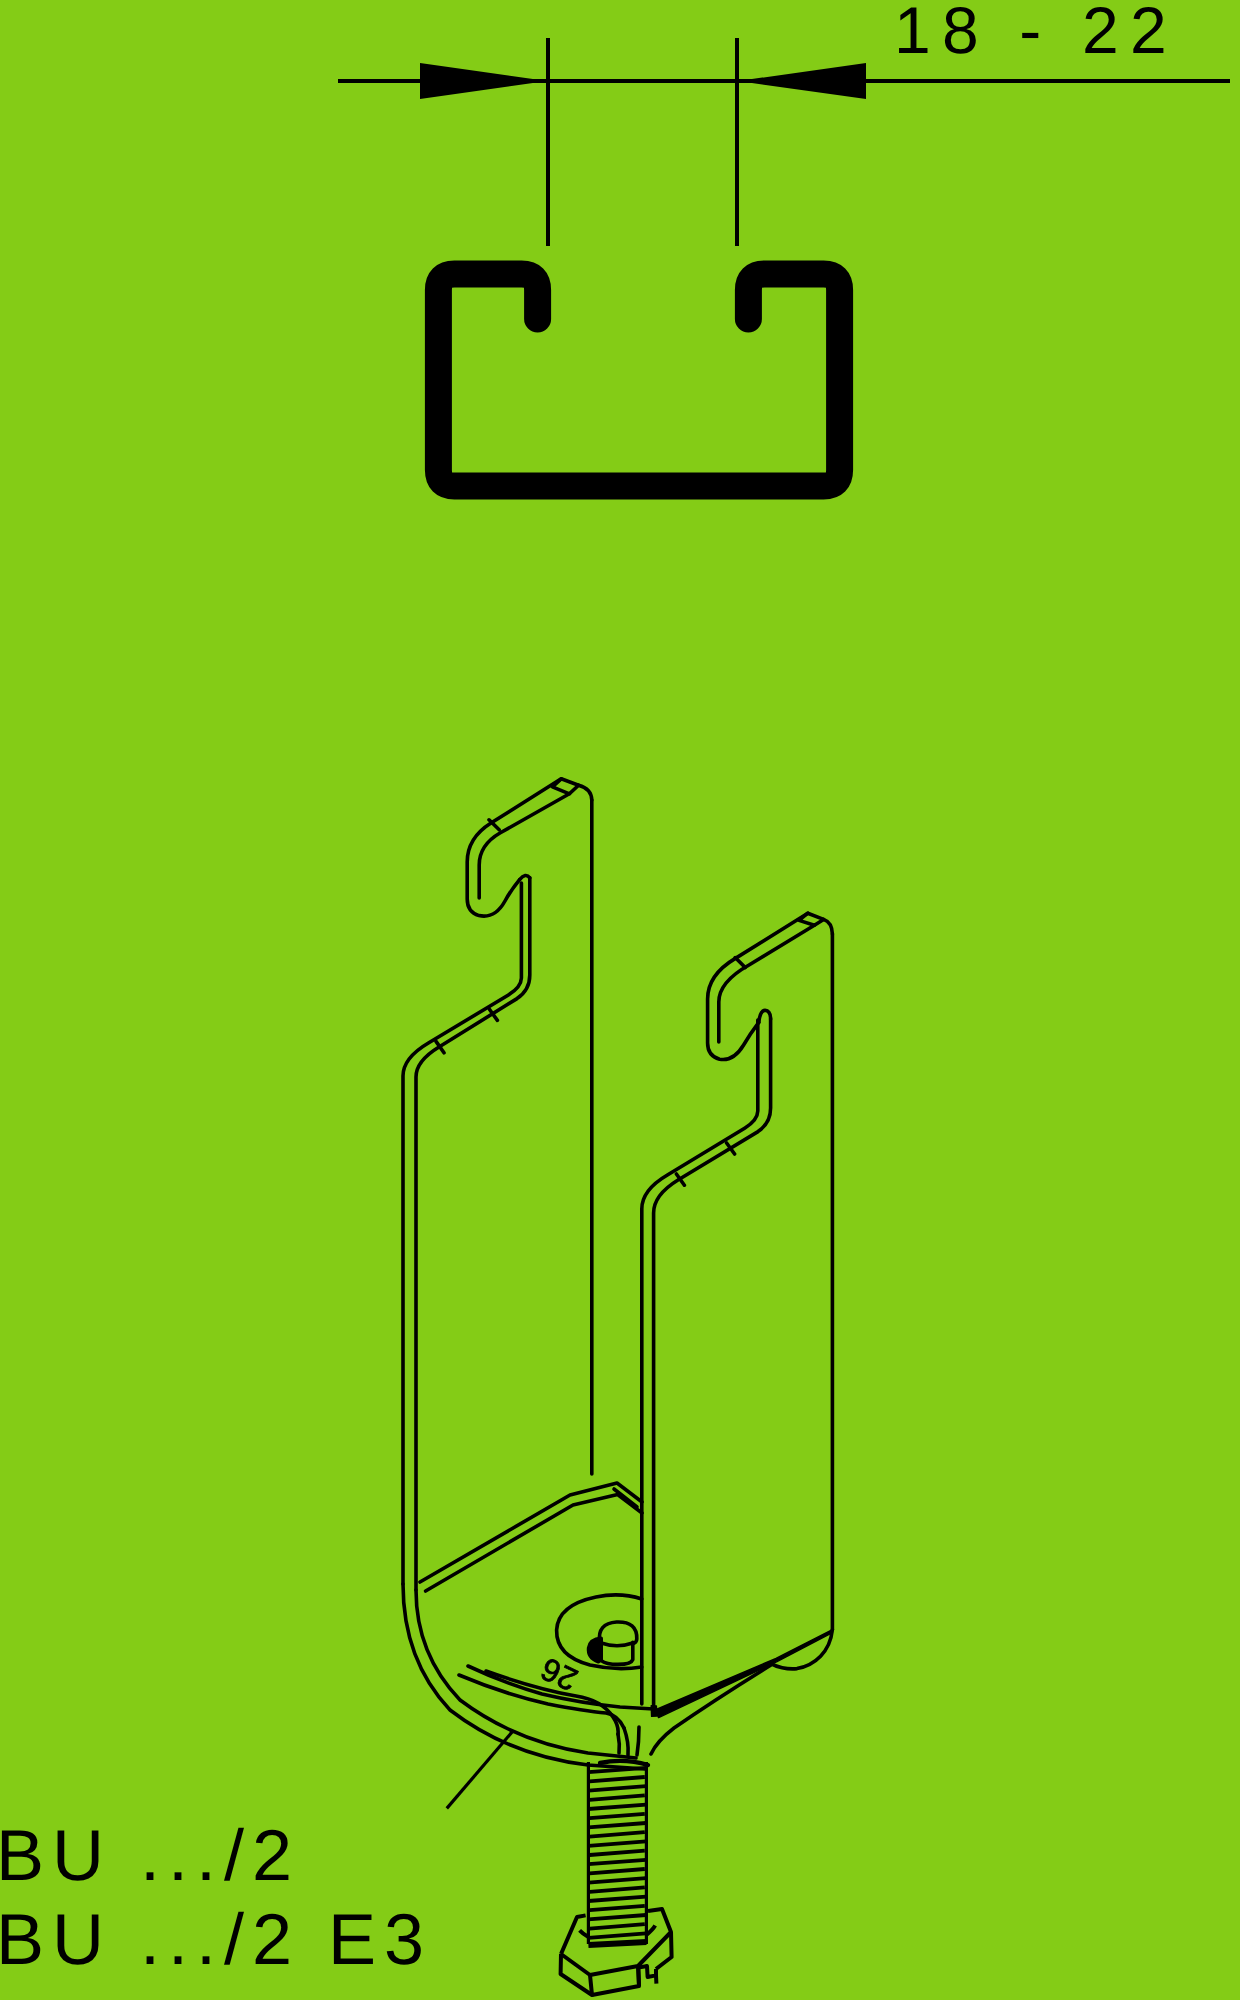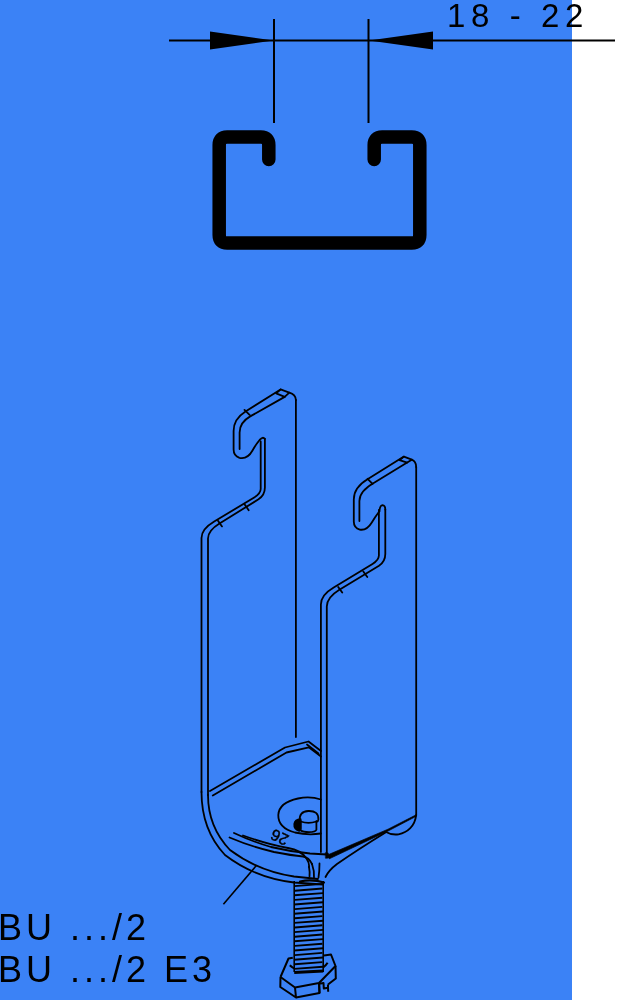--- a/index.html
+++ b/index.html
@@ -3,7 +3,7 @@
 <meta charset="utf-8">
 <style>
   html,body { margin:0; padding:0; background:#ffffff; }
-  .page { position:relative; width:572px; height:1000px; background:#3b82f6;
+  .page { position:relative; width:620px; height:1000px; background:#84cc16;
           font-family:"Liberation Sans", sans-serif; }
   svg { position:absolute; left:0; top:0; }
 </style>

